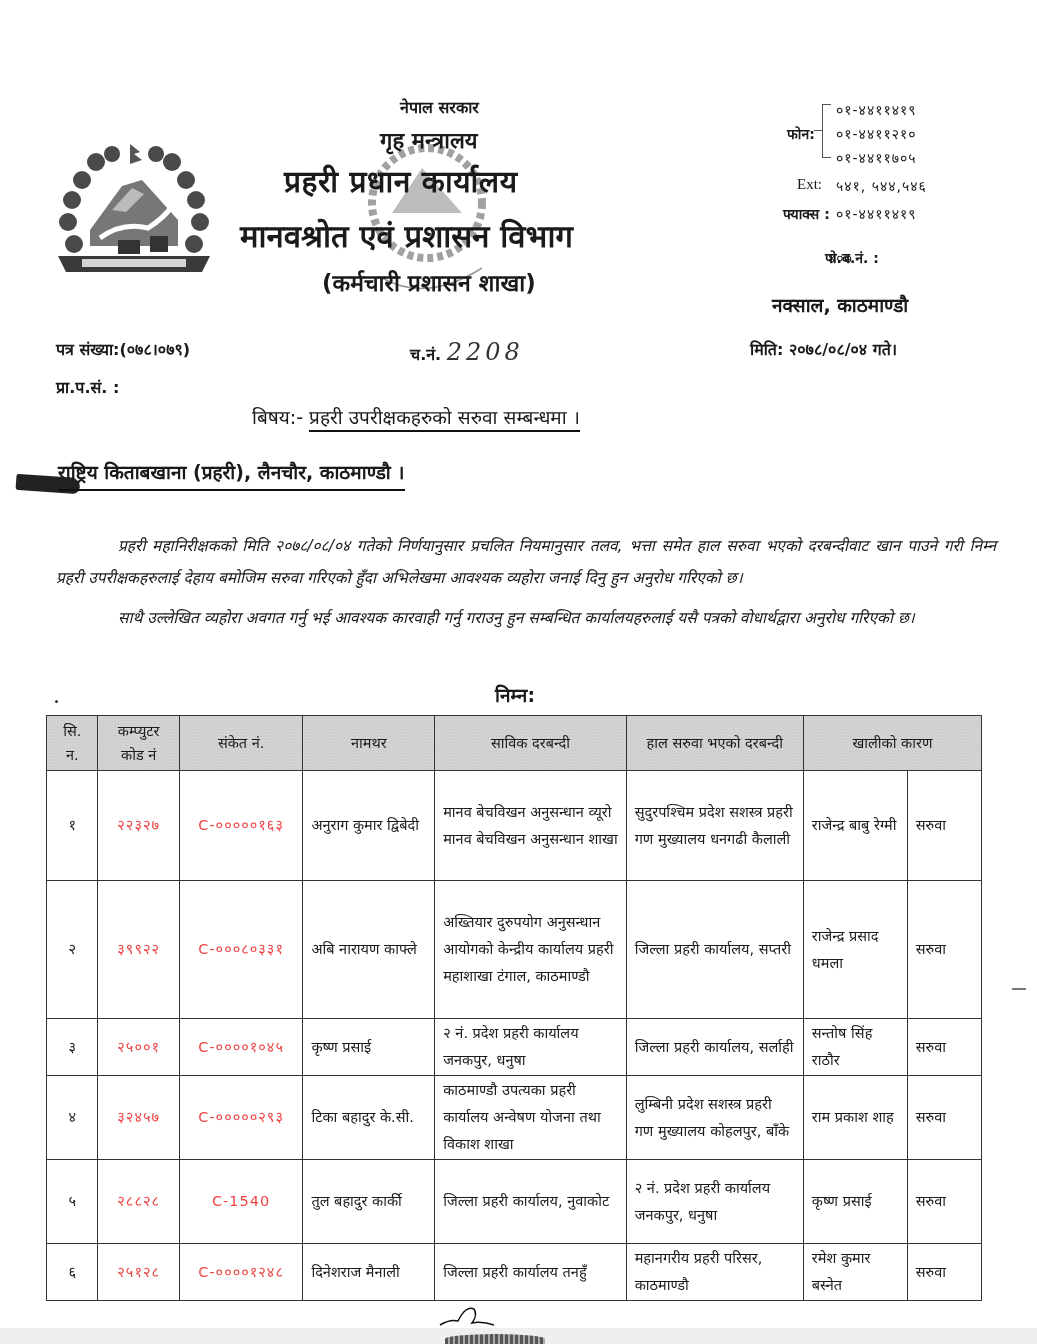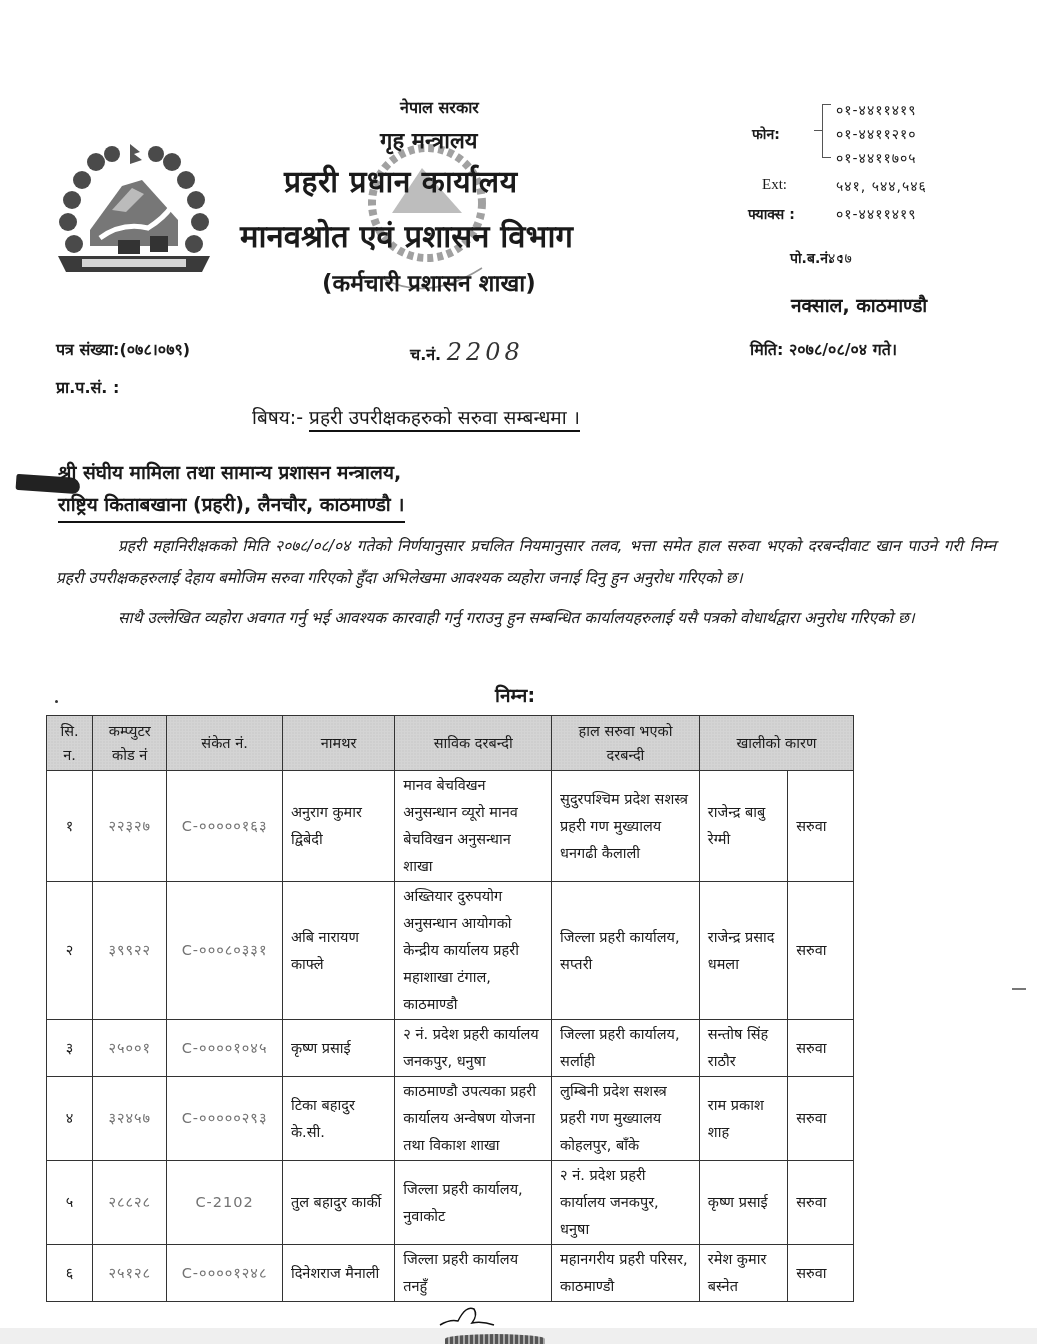--- a/index.html
+++ b/index.html
@@ -18,7 +18,7 @@
     .seal { left: 352px; top: 128px; width: 150px; height: 175px; opacity: 0.55; }
 
     .contact { font-size: 14px; }
-    .contact .lbl { position: absolute; font-weight: bold; }
+    .contact .lbl { position: absolute; font-weight: bold; margin-left: 35px; }
     .contact .val { position: absolute; letter-spacing: 1px; }
     .brace { position: absolute; left: 822px; top: 104px; width: 8px; height: 52px; border-left: 1.5px solid #555; border-top: 1px solid #555; border-bottom: 1px solid #555; }
     .brace-tick { position: absolute; left: 814px; top: 130px; width: 8px; border-top: 1.5px solid #555; }

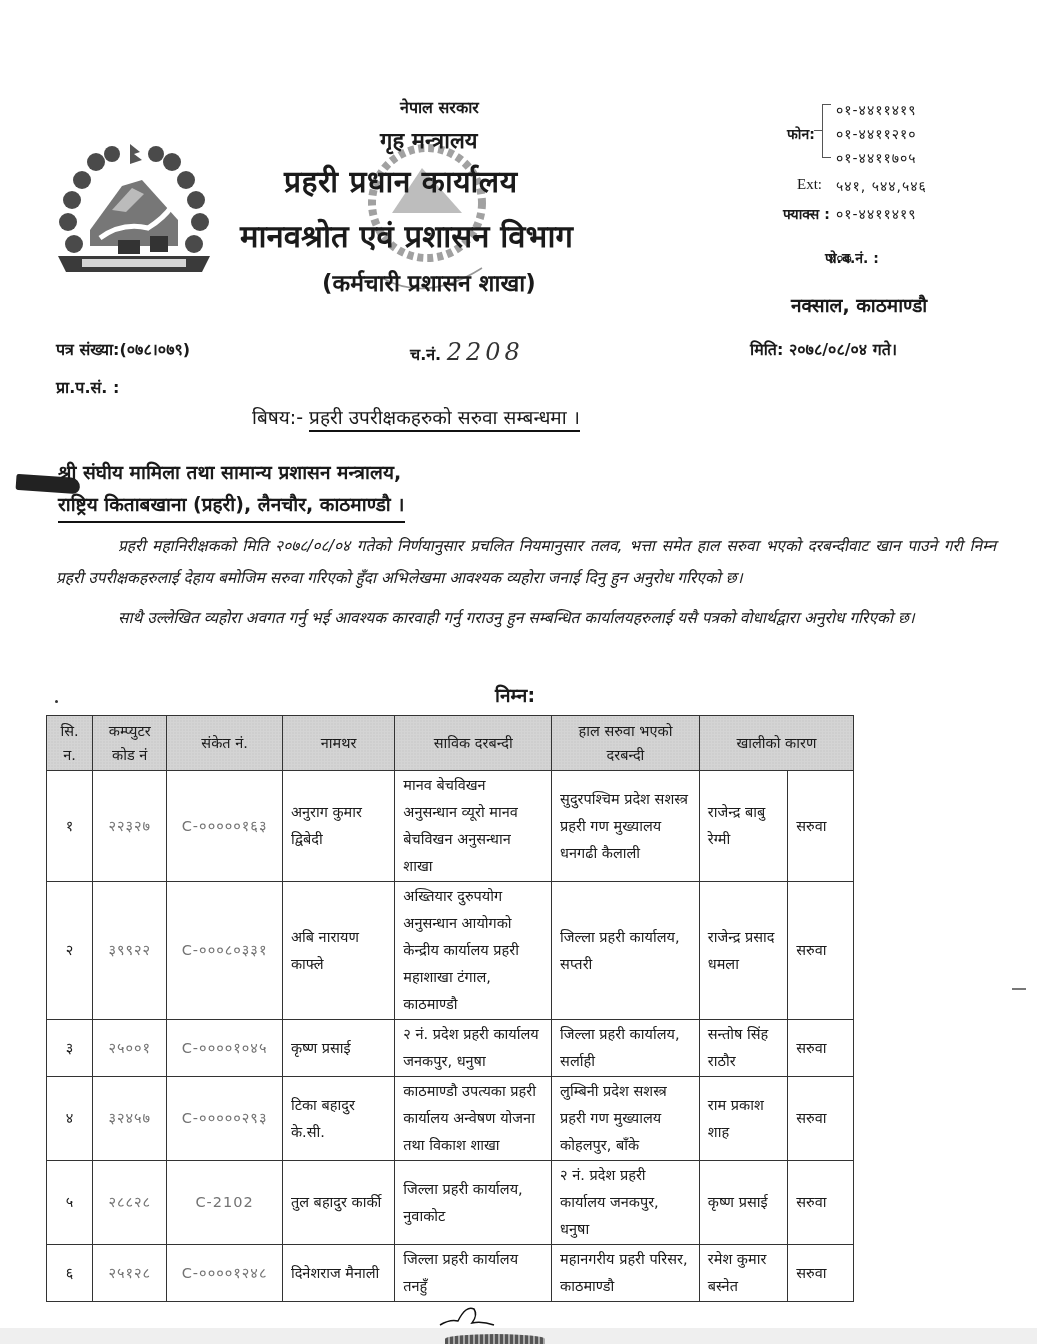--- a/index.html
+++ b/index.html
@@ -22,7 +22,7 @@
     .contact .val { position: absolute; letter-spacing: 1px; }
     .brace { position: absolute; left: 822px; top: 104px; width: 8px; height: 52px; border-left: 1.5px solid #555; border-top: 1px solid #555; border-bottom: 1px solid #555; }
     .brace-tick { position: absolute; left: 814px; top: 130px; width: 8px; border-top: 1.5px solid #555; }
-    .address { left: 772px; top: 292px; font-size: 19px; font-weight: bold; margin-left: 19px; }
+    .address { left: 772px; top: 292px; font-size: 19px; font-weight: bold; }
 
     .ref-row { top: 338px; font-size: 16px; font-weight: bold; }
     .chn-val { font-family: "DejaVu Serif", serif; font-style: italic; font-weight: normal; font-size: 24px; color: #333; letter-spacing: 4px; }

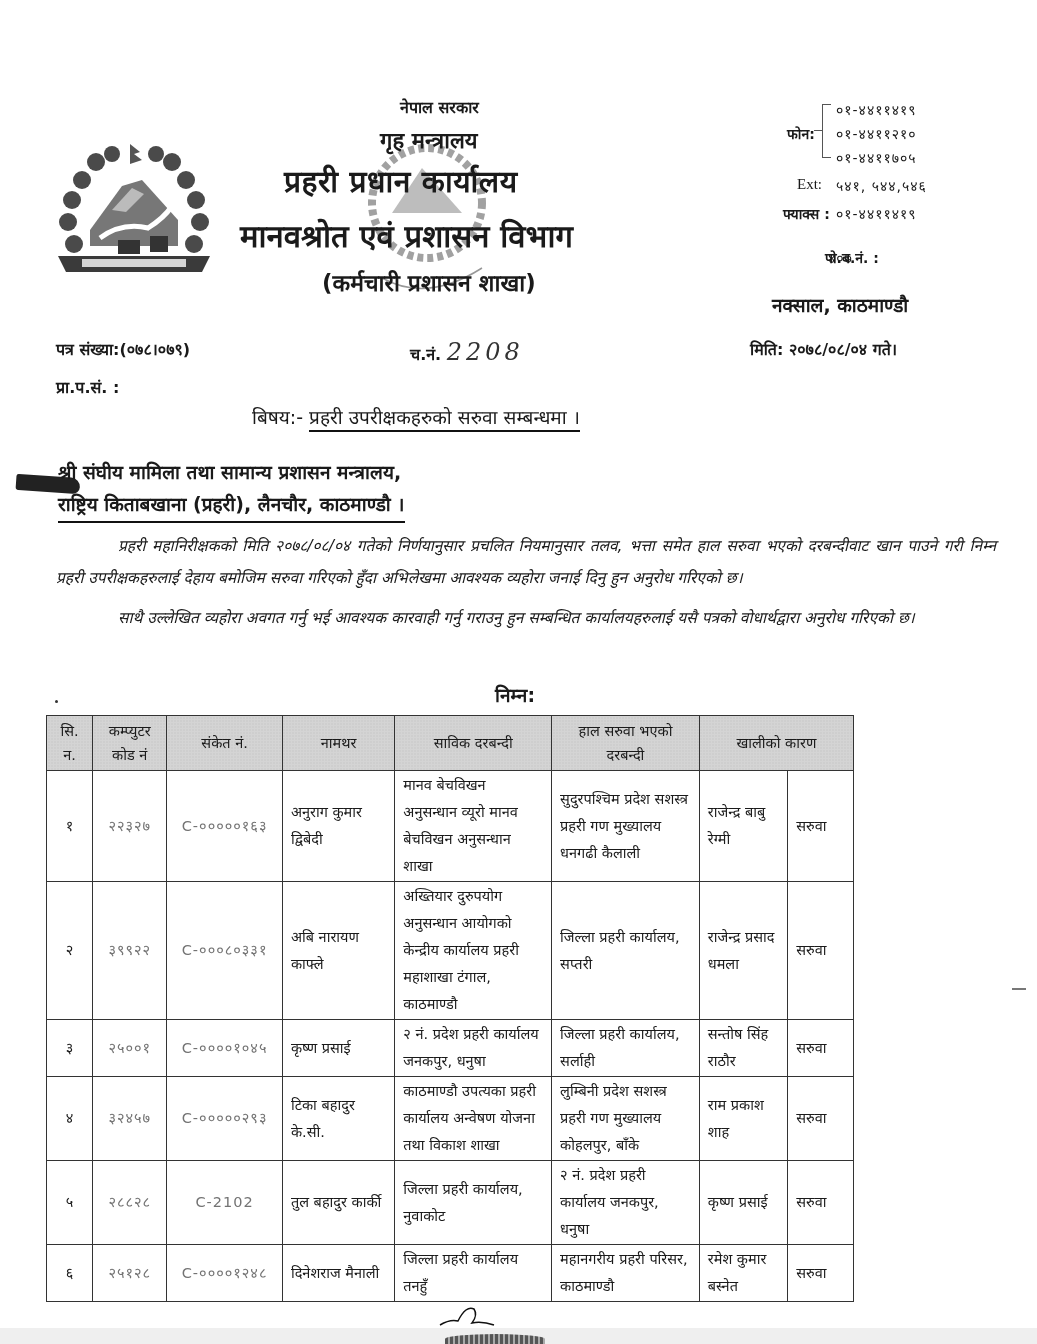--- a/index.html
+++ b/index.html
@@ -128,7 +128,6 @@
 
 <div class="abs ink-mark"></div>
 <div class="abs addressee">
-  <div>श्री संघीय मामिला तथा सामान्य प्रशासन मन्त्रालय,</div>
   <div class="line2">राष्ट्रिय किताबखाना (प्रहरी), लैनचौर, काठमाण्डौ ।</div>
 </div>
 

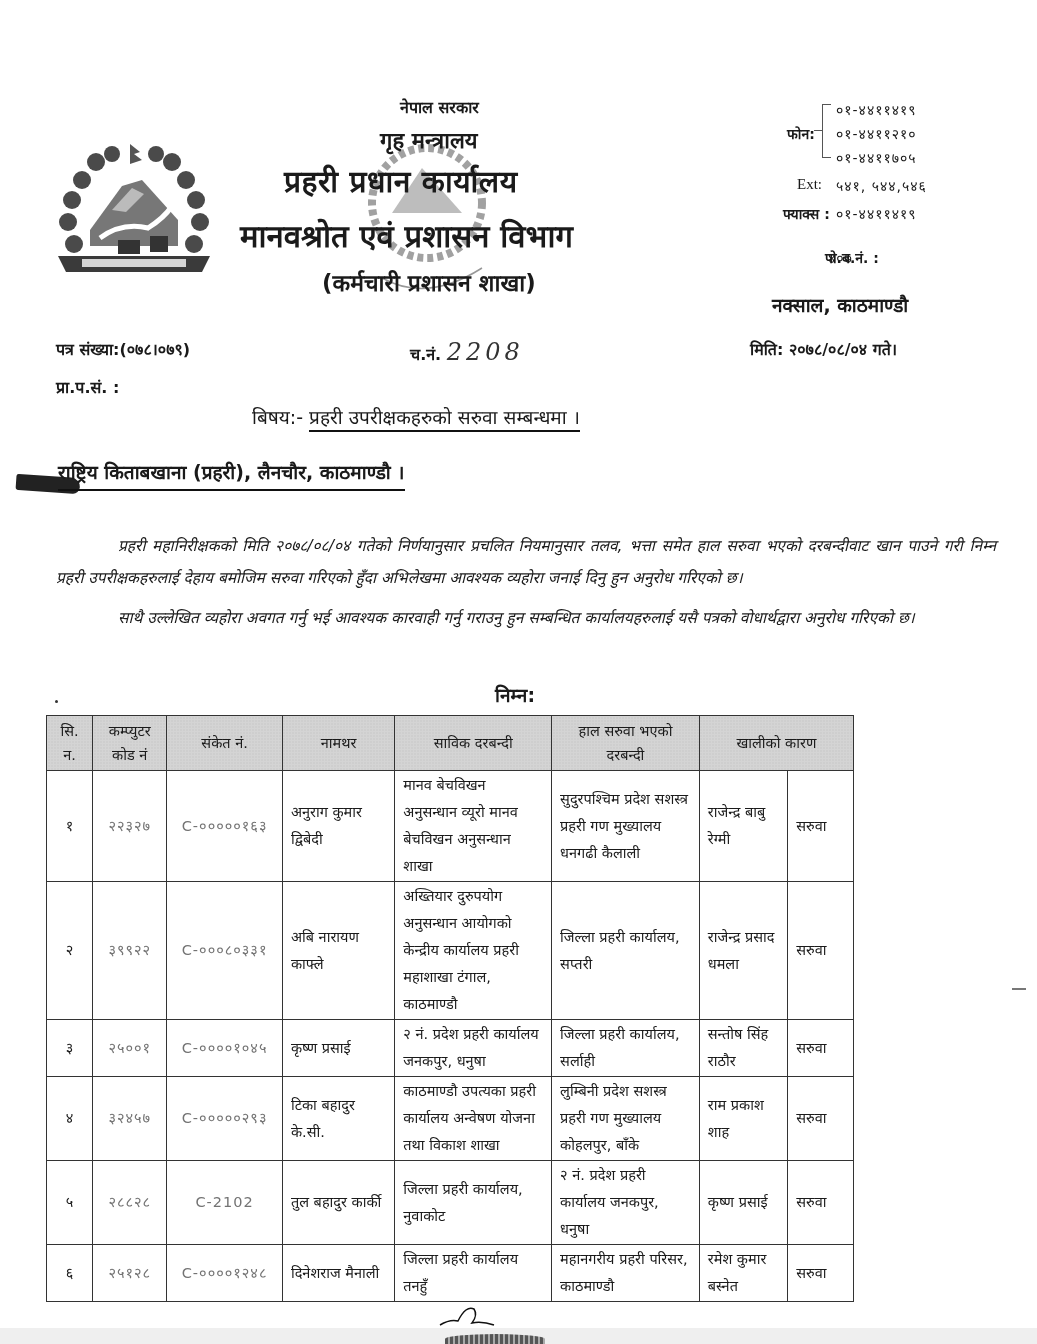--- a/index.html
+++ b/index.html
@@ -39,7 +39,7 @@
     .dot { left: 55px; top: 700px; width: 3px; height: 3px; background: #333; border-radius: 50%; }
 
     table.main {
-      position: absolute; left: 46px; top: 715px; width: 808px; border-collapse: collapse;
+      position: absolute; left: 46px; top: 715px; width: 936px; border-collapse: collapse;
       font-size: 14.5px; line-height: 27px;
     }
     table.main th, table.main td { border: 1.2px solid #333; padding: 1px 8px; vertical-align: middle; }

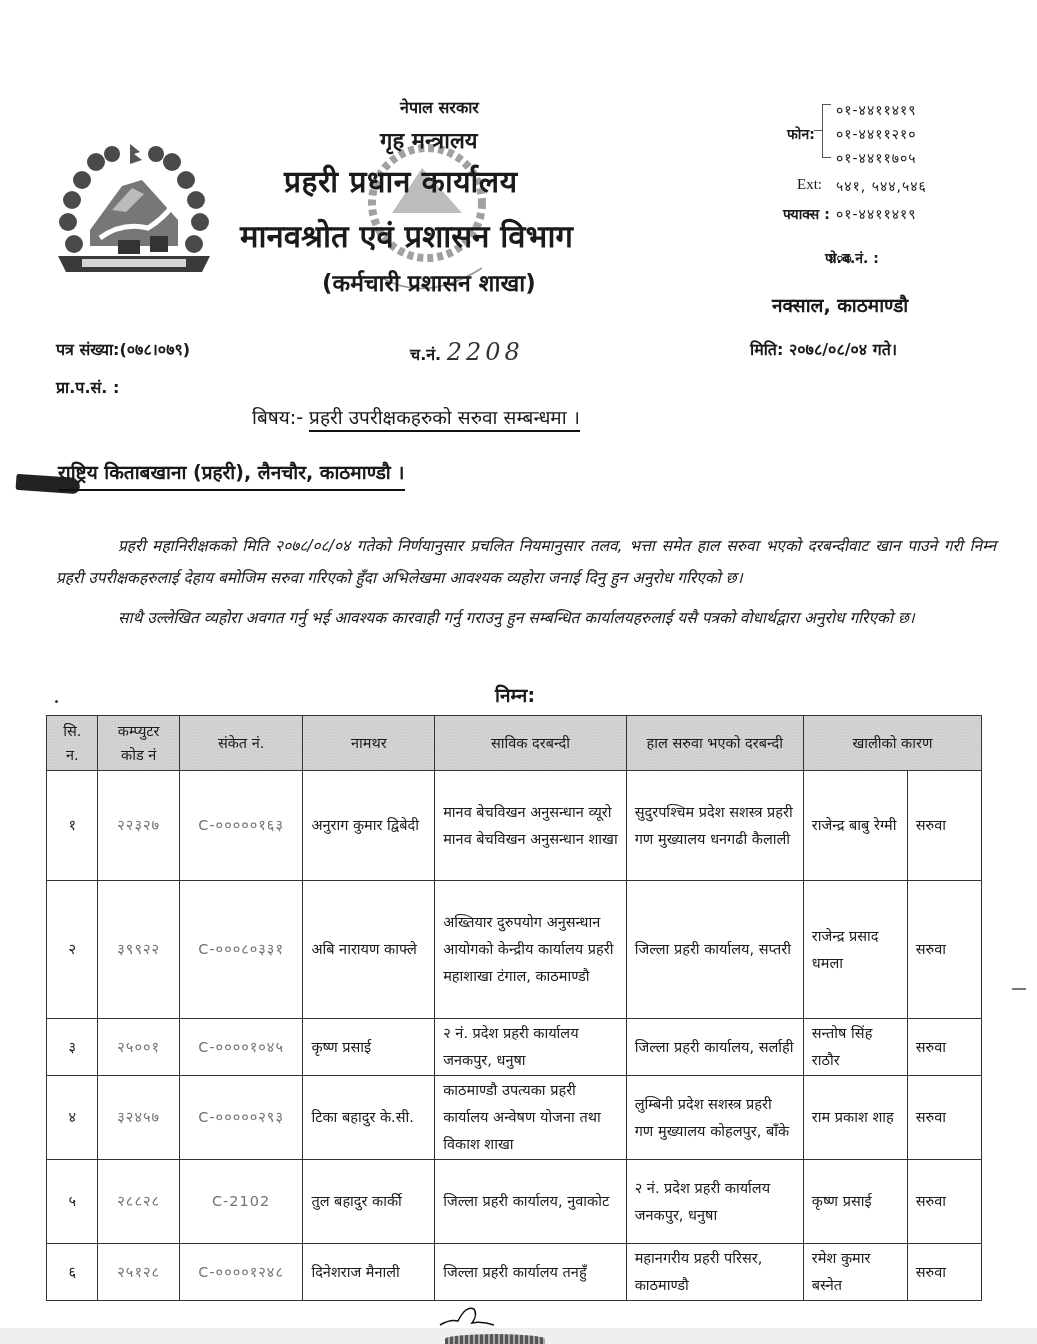--- a/index.html
+++ b/index.html
@@ -50,7 +50,7 @@
       background-size: 3px 3px;
     }
     table.main td.c { text-align: center; }
-    table.main td.num { letter-spacing: 1px; color: #737373; }
+    table.main td.num { letter-spacing: 1px; color: #ef4444; }
 
     .signature { left: 436px; top: 1305px; width: 60px; height: 22px; }
     .bottom-band { left: 0; top: 1328px; width: 1037px; height: 16px; background: #efefef; }

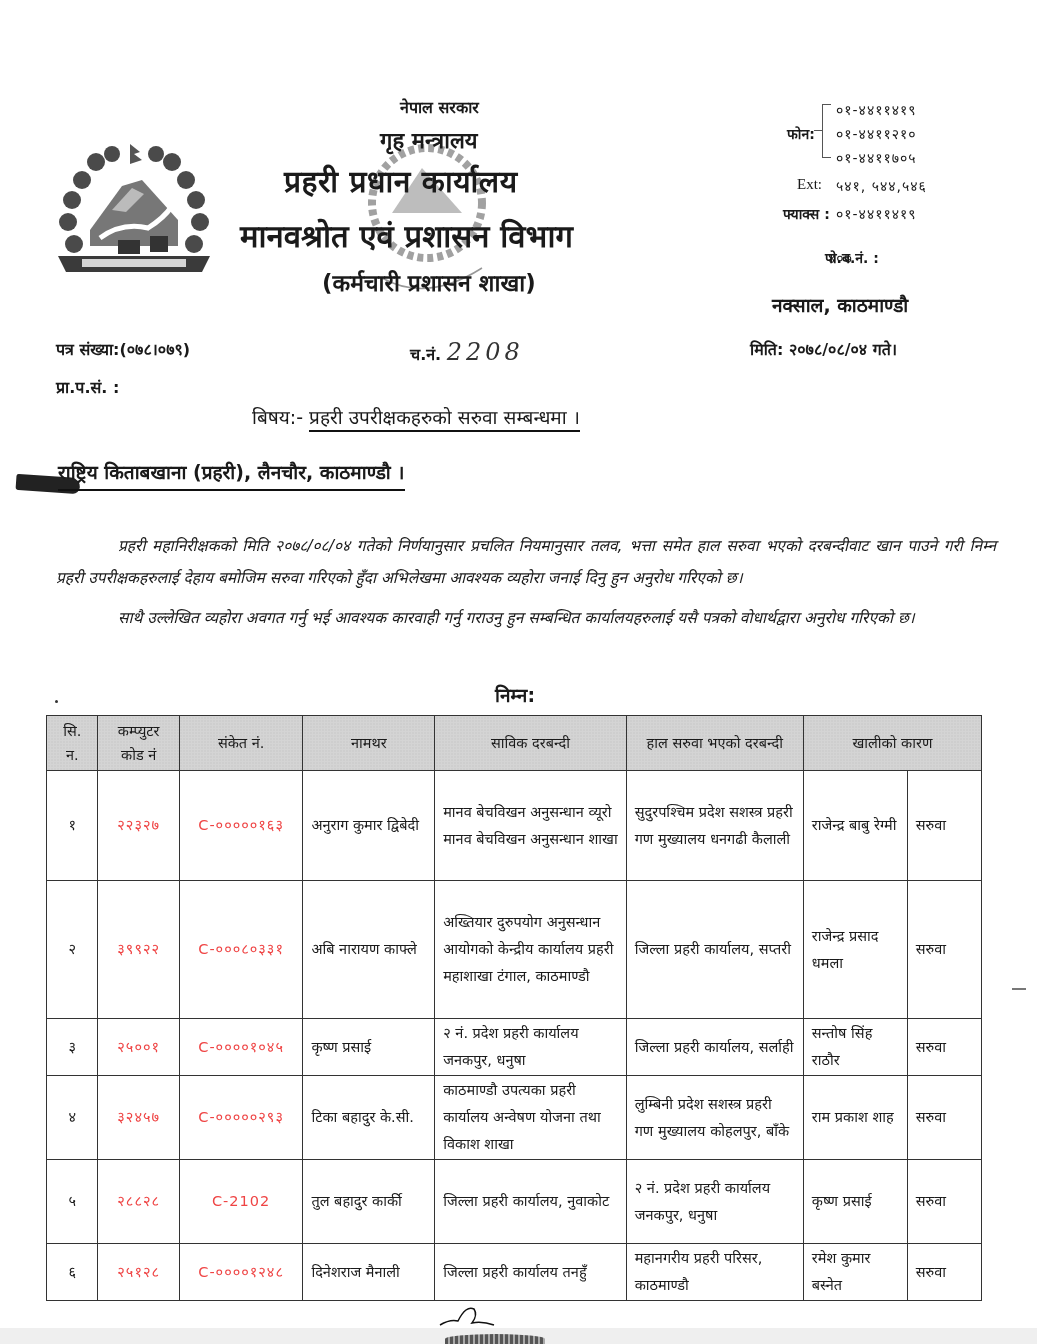--- a/index.html
+++ b/index.html
@@ -207,7 +207,7 @@
     <tr style="height:84px;">
       <td class="c">५</td>
       <td class="c num">२८८२८</td>
-      <td class="c num">C-2102</td>
+      <td class="c num">C-1540</td>
       <td>तुल बहादुर कार्की</td>
       <td>जिल्ला प्रहरी कार्यालय, नुवाकोट</td>
       <td>२ नं. प्रदेश प्रहरी कार्यालय जनकपुर, धनुषा</td>

